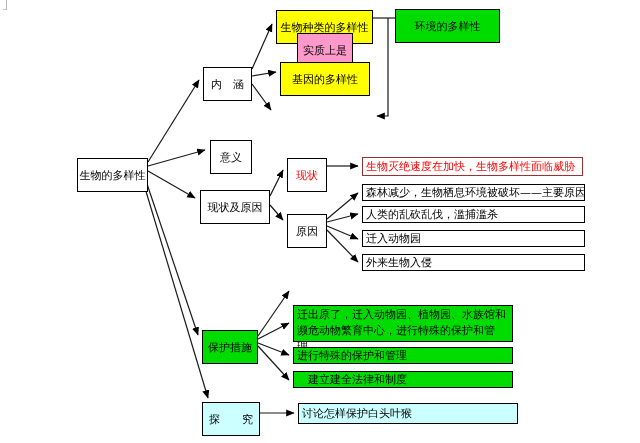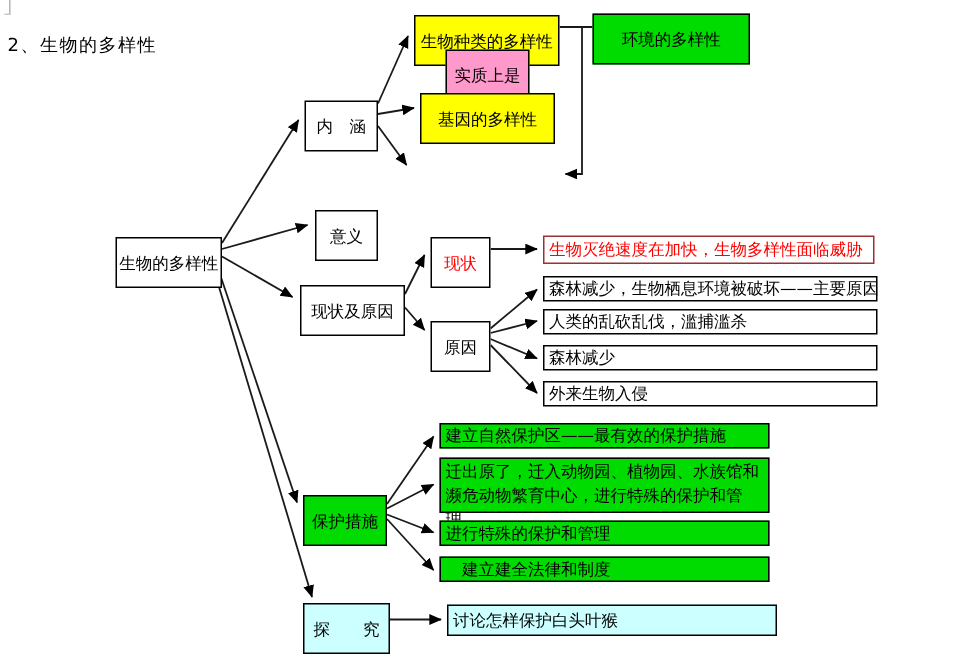--- a/index.html
+++ b/index.html
@@ -65,7 +65,6 @@
 
   <div class="corner-mark"></div>
 
-  <div class="title">2、生物的多样性</div>
 
   <svg class="wires" width="640" height="443" viewBox="0 0 640 443">
     <defs>

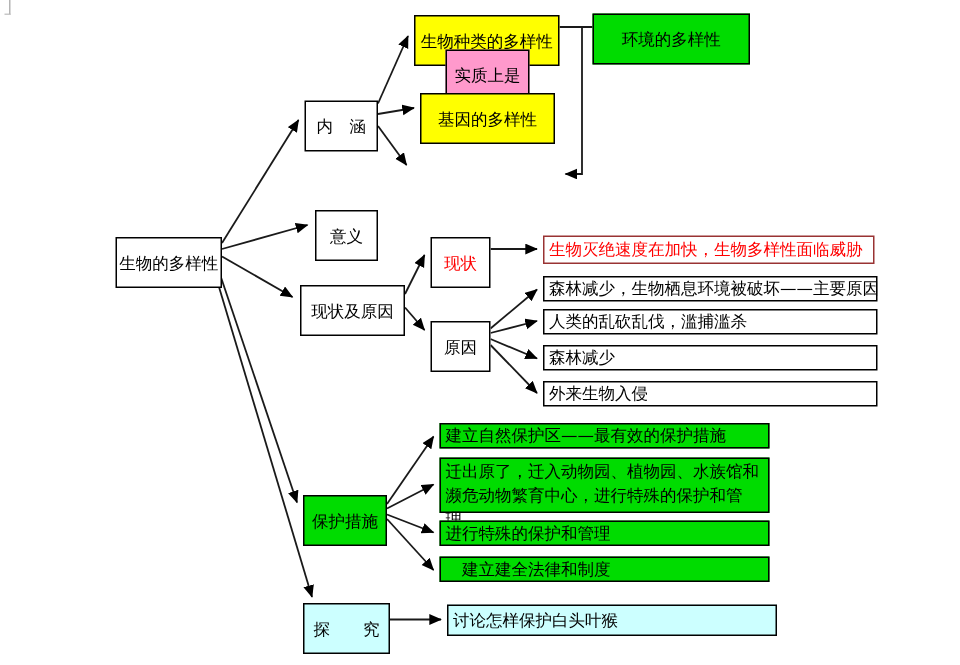--- a/index.html
+++ b/index.html
@@ -122,7 +122,7 @@
   <div class="box center n-reason">原因</div>
   <div class="box n-reason1">森林减少，生物栖息环境被破坏——主要原因</div>
   <div class="box n-reason2">人类的乱砍乱伐，滥捕滥杀</div>
-  <div class="box n-reason3">森林减少</div>
+  <div class="box n-reason3">迁入动物园</div>
   <div class="box n-reason4">外来生物入侵</div>
 
   <div class="box center green n-protect">保护措施</div>

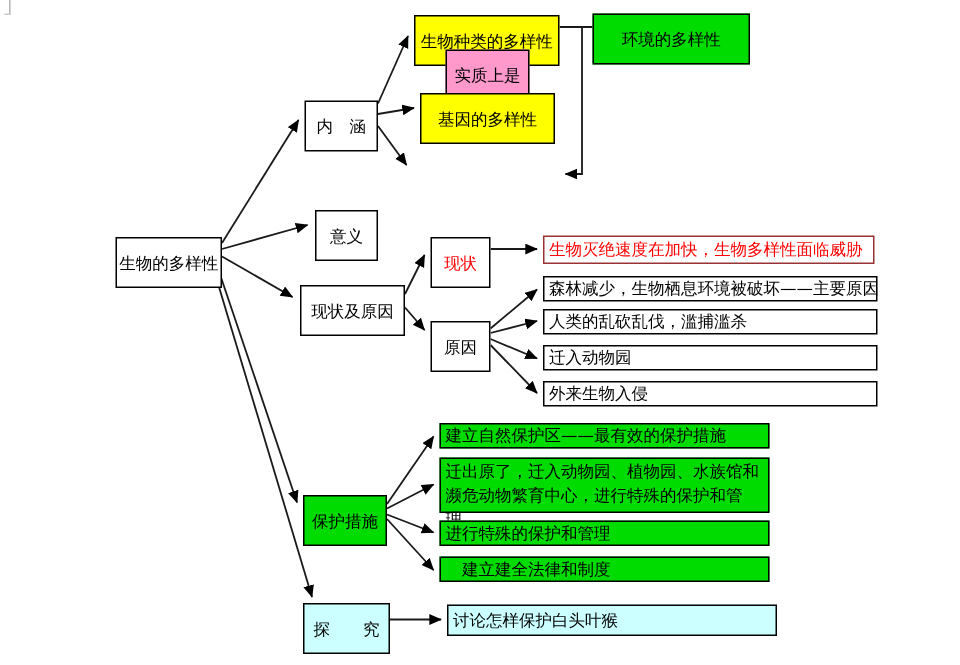--- a/index.html
+++ b/index.html
@@ -126,7 +126,6 @@
   <div class="box n-reason4">外来生物入侵</div>
 
   <div class="box center green n-protect">保护措施</div>
-  <div class="box green n-protect1">建立自然保护区——最有效的保护措施</div>
   <div class="box green wrap n-protect2">迁出原了，迁入动物园、植物园、水族馆和濒危动物繁育中心，进行特殊的保护和管理。</div>
   <div class="box green n-protect3">进行特殊的保护和管理</div>
   <div class="box green n-protect4">建立建全法律和制度</div>

